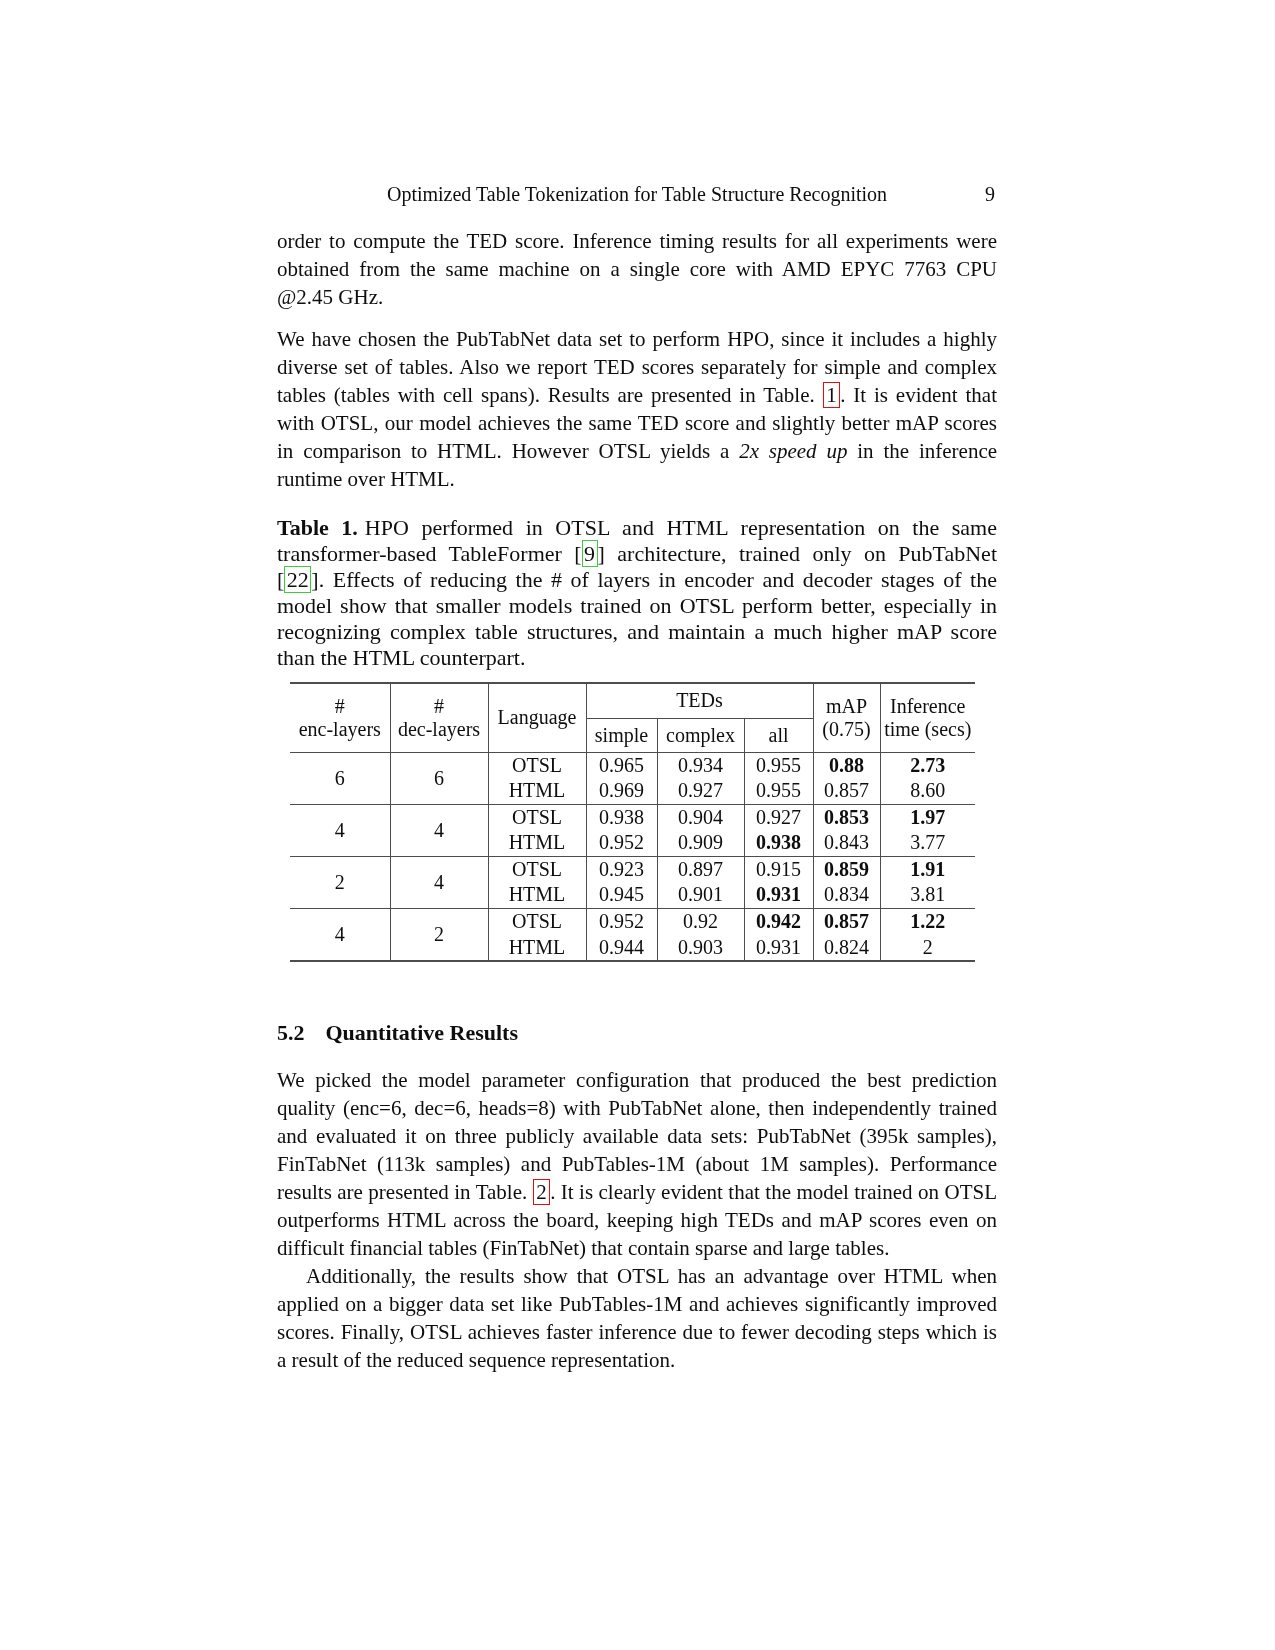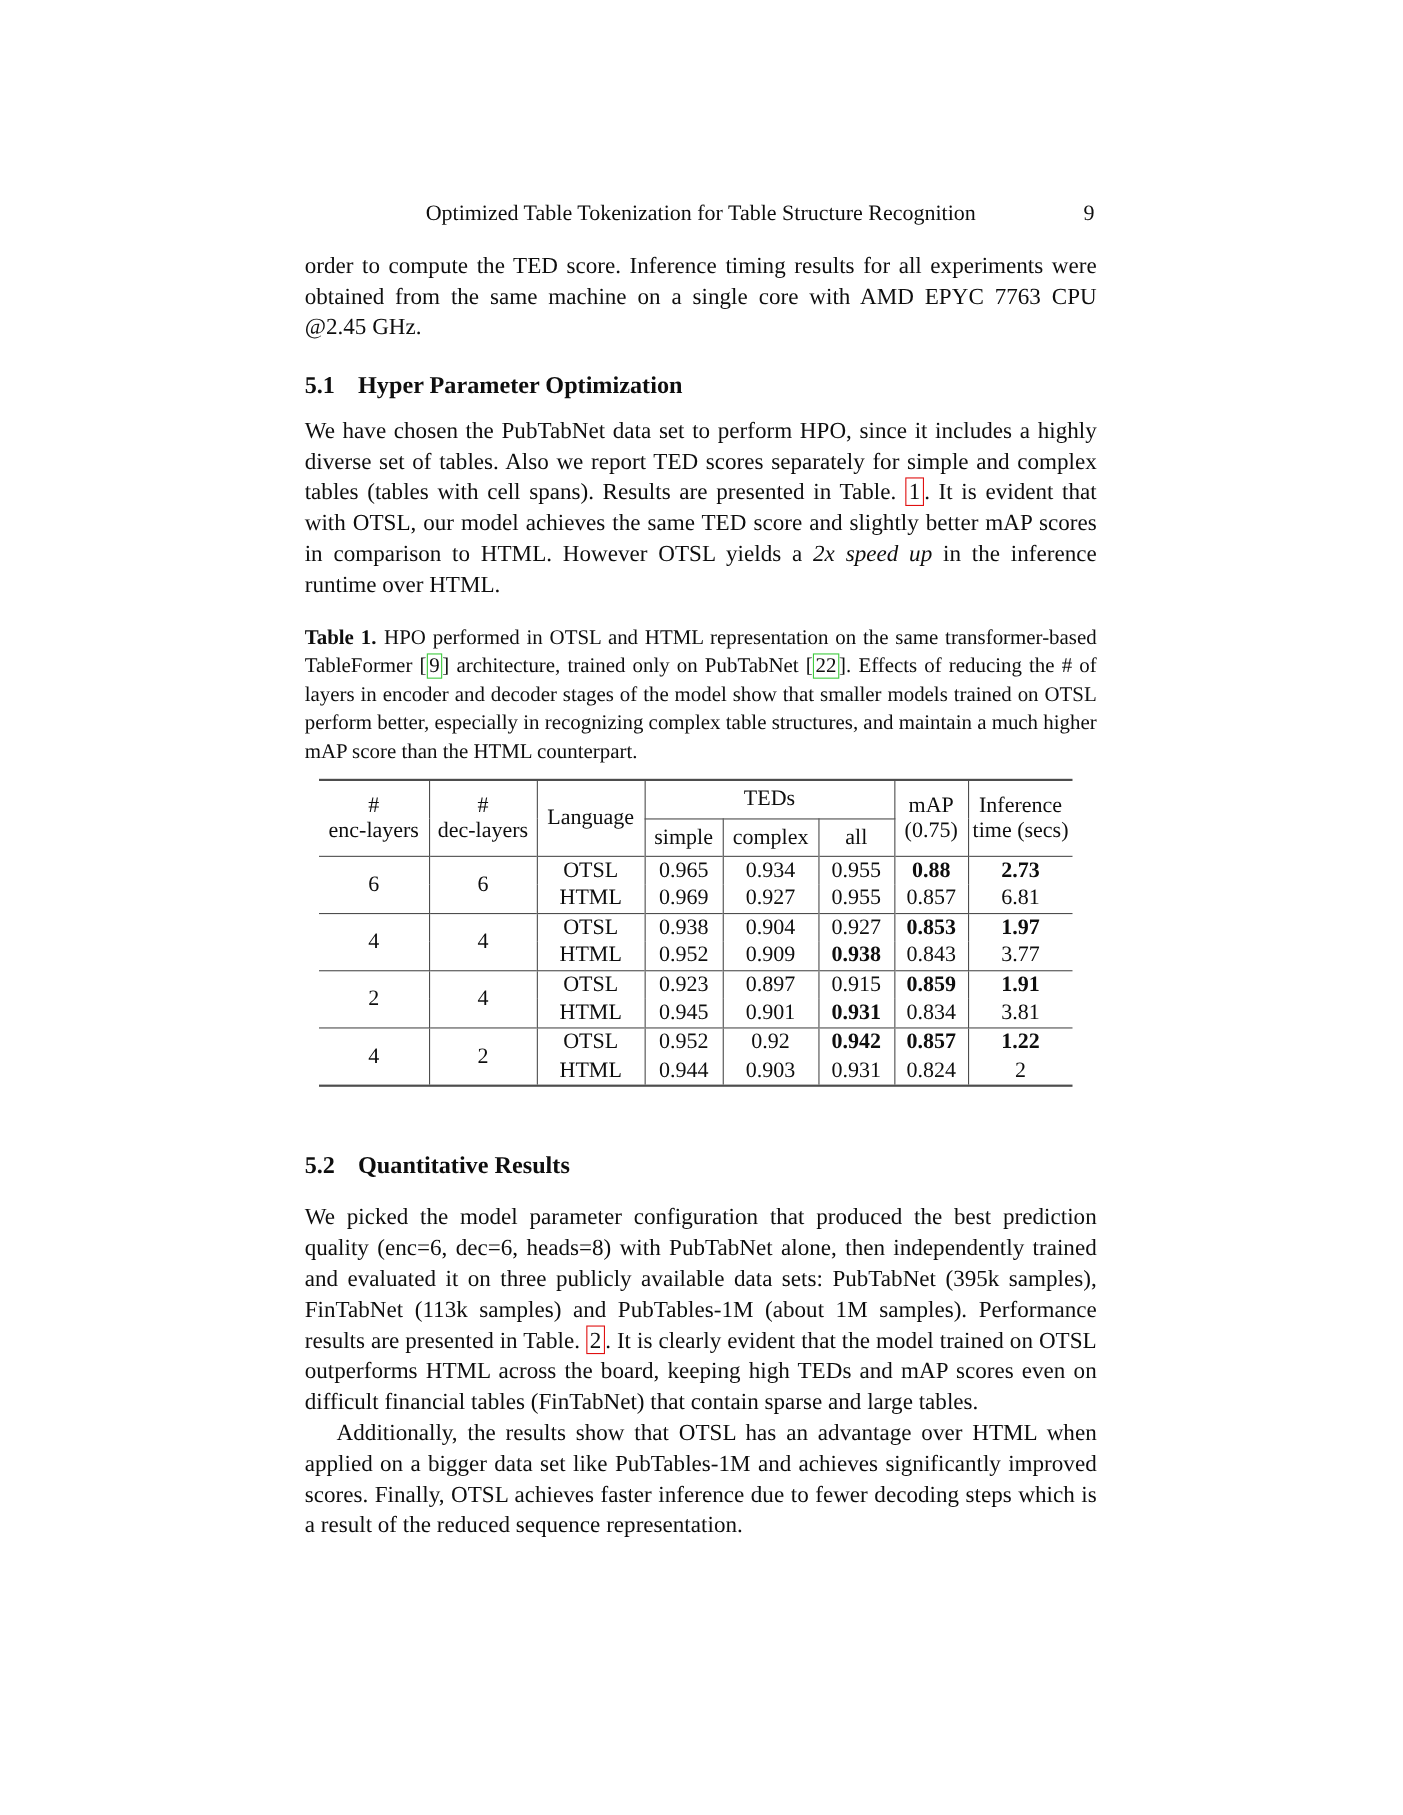--- a/index.html
+++ b/index.html
@@ -65,9 +65,6 @@
 
     <p class="body-par p-intro"><span>order to compute the TED score. Inference timing results for all experiments were obtained from the same machine on a single core with AMD EPYC 7763 CPU @2.45 GHz.</span></p>
 
-    <h2 class="sec">
-      <span class="sec-num">5.1</span><span class="sec-title">Hyper Parameter Optimization</span>
-    </h2>
 
     <p class="body-par p-51"><span>We have chosen the PubTabNet data set to perform HPO, since it includes a highly diverse set of tables. Also we report TED scores separately for simple and complex tables (tables with cell spans). Results are presented in Table. </span><span class="seg-ref">1</span><span>. It is evident that with OTSL, our model achieves the same TED score and slightly better mAP scores in comparison to HTML. However OTSL yields a </span><span class="seg-italic">2x speed up</span><span> in the inference runtime over HTML.</span></p>
 

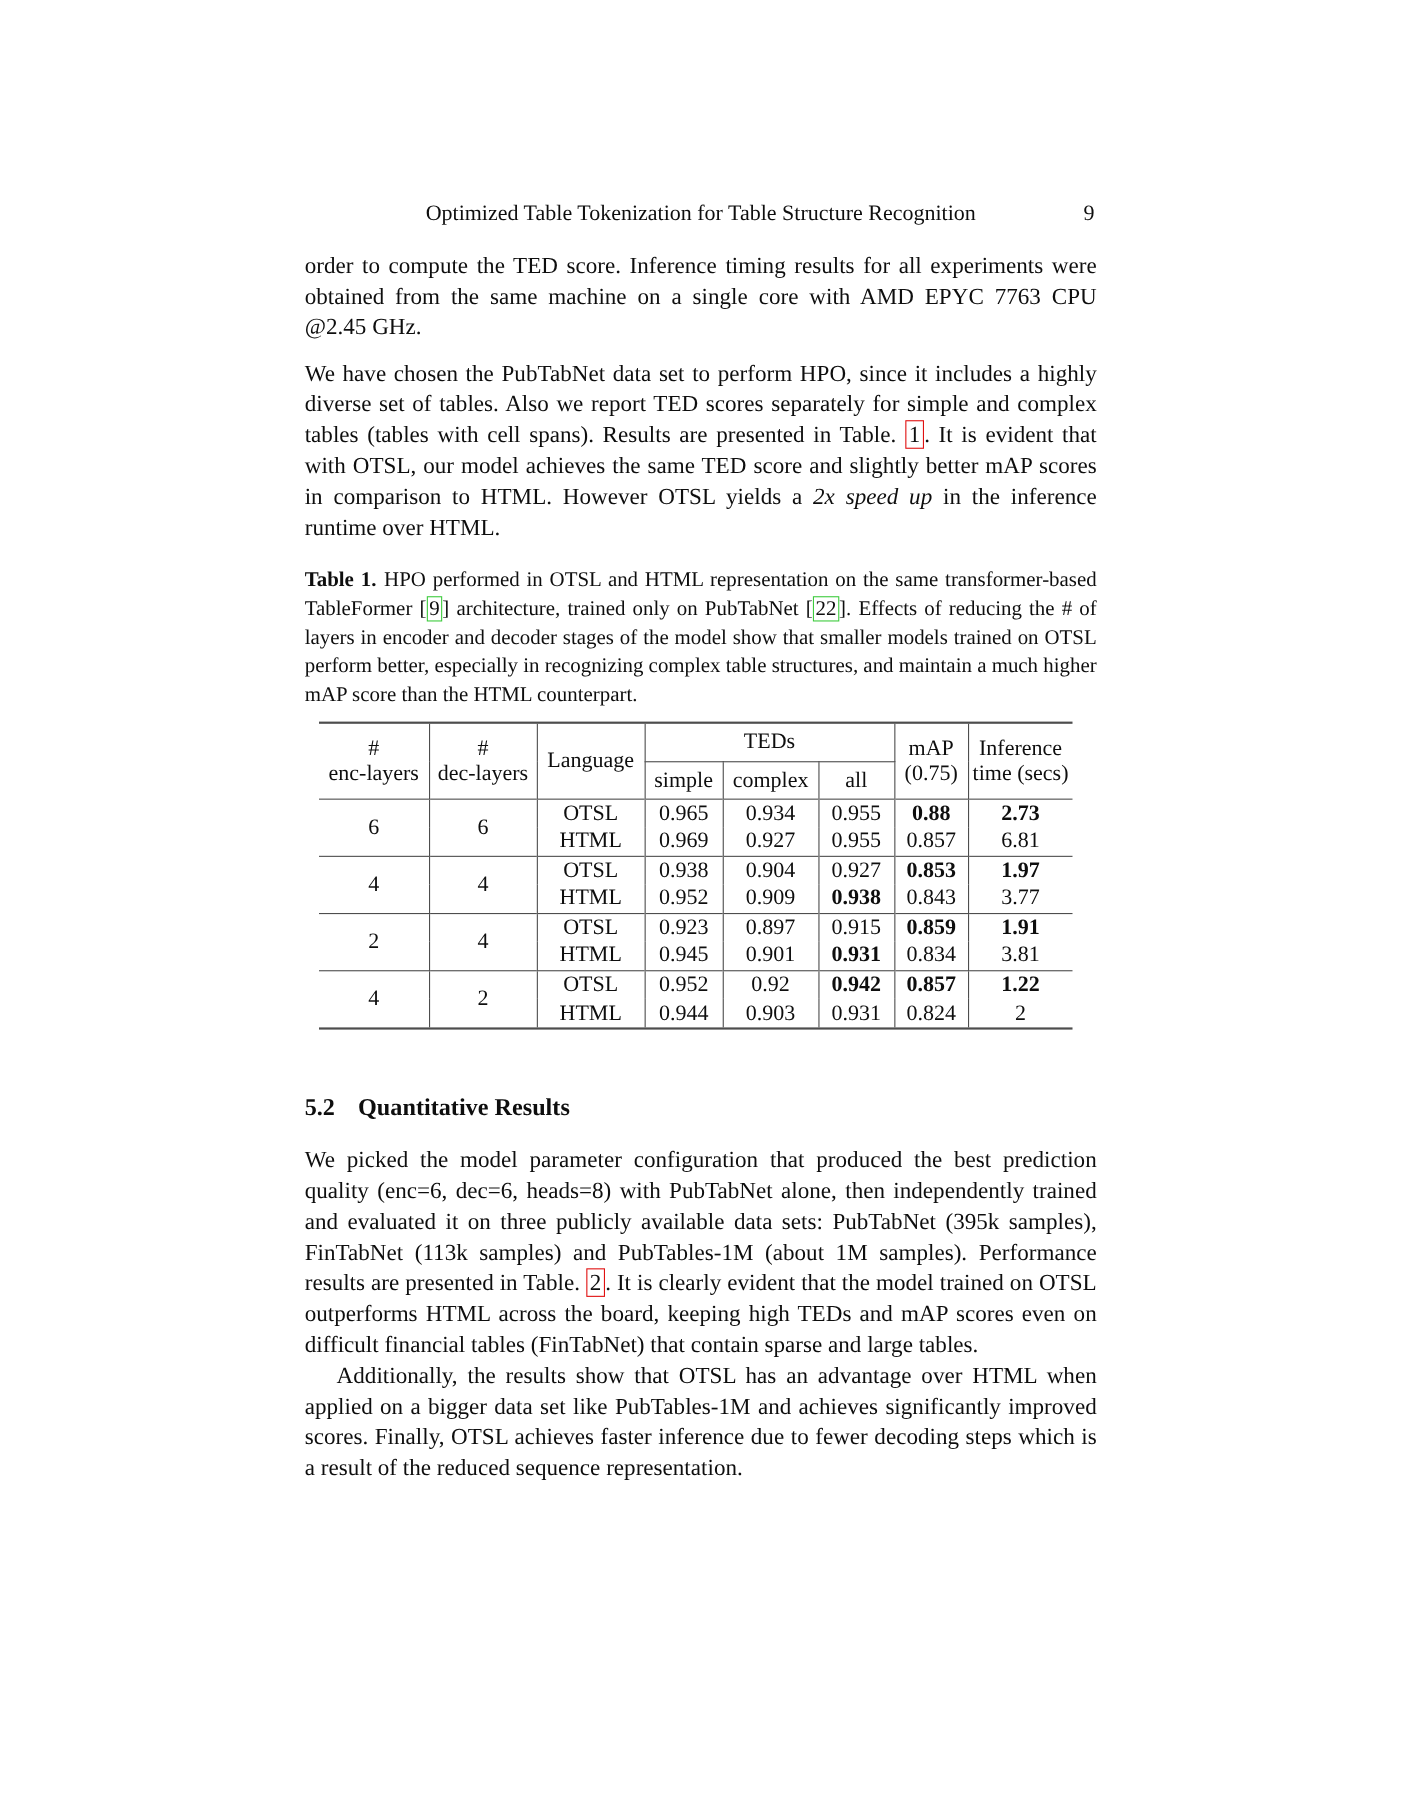--- a/index.html
+++ b/index.html
@@ -30,7 +30,7 @@
   .sec .sec-num{margin-right:21px;}
   .sec2{margin-top:58px;}
 
-  .caption{margin-top:22px;font-size:19px;line-height:26px;text-align:justify;}
+  .caption{margin-top:22px;font-size:22px;line-height:26px;text-align:justify;}
 
   .seg-italic{font-style:italic;margin-top:36px;}
   .seg-bold{font-weight:bold;padding-right:7px;}

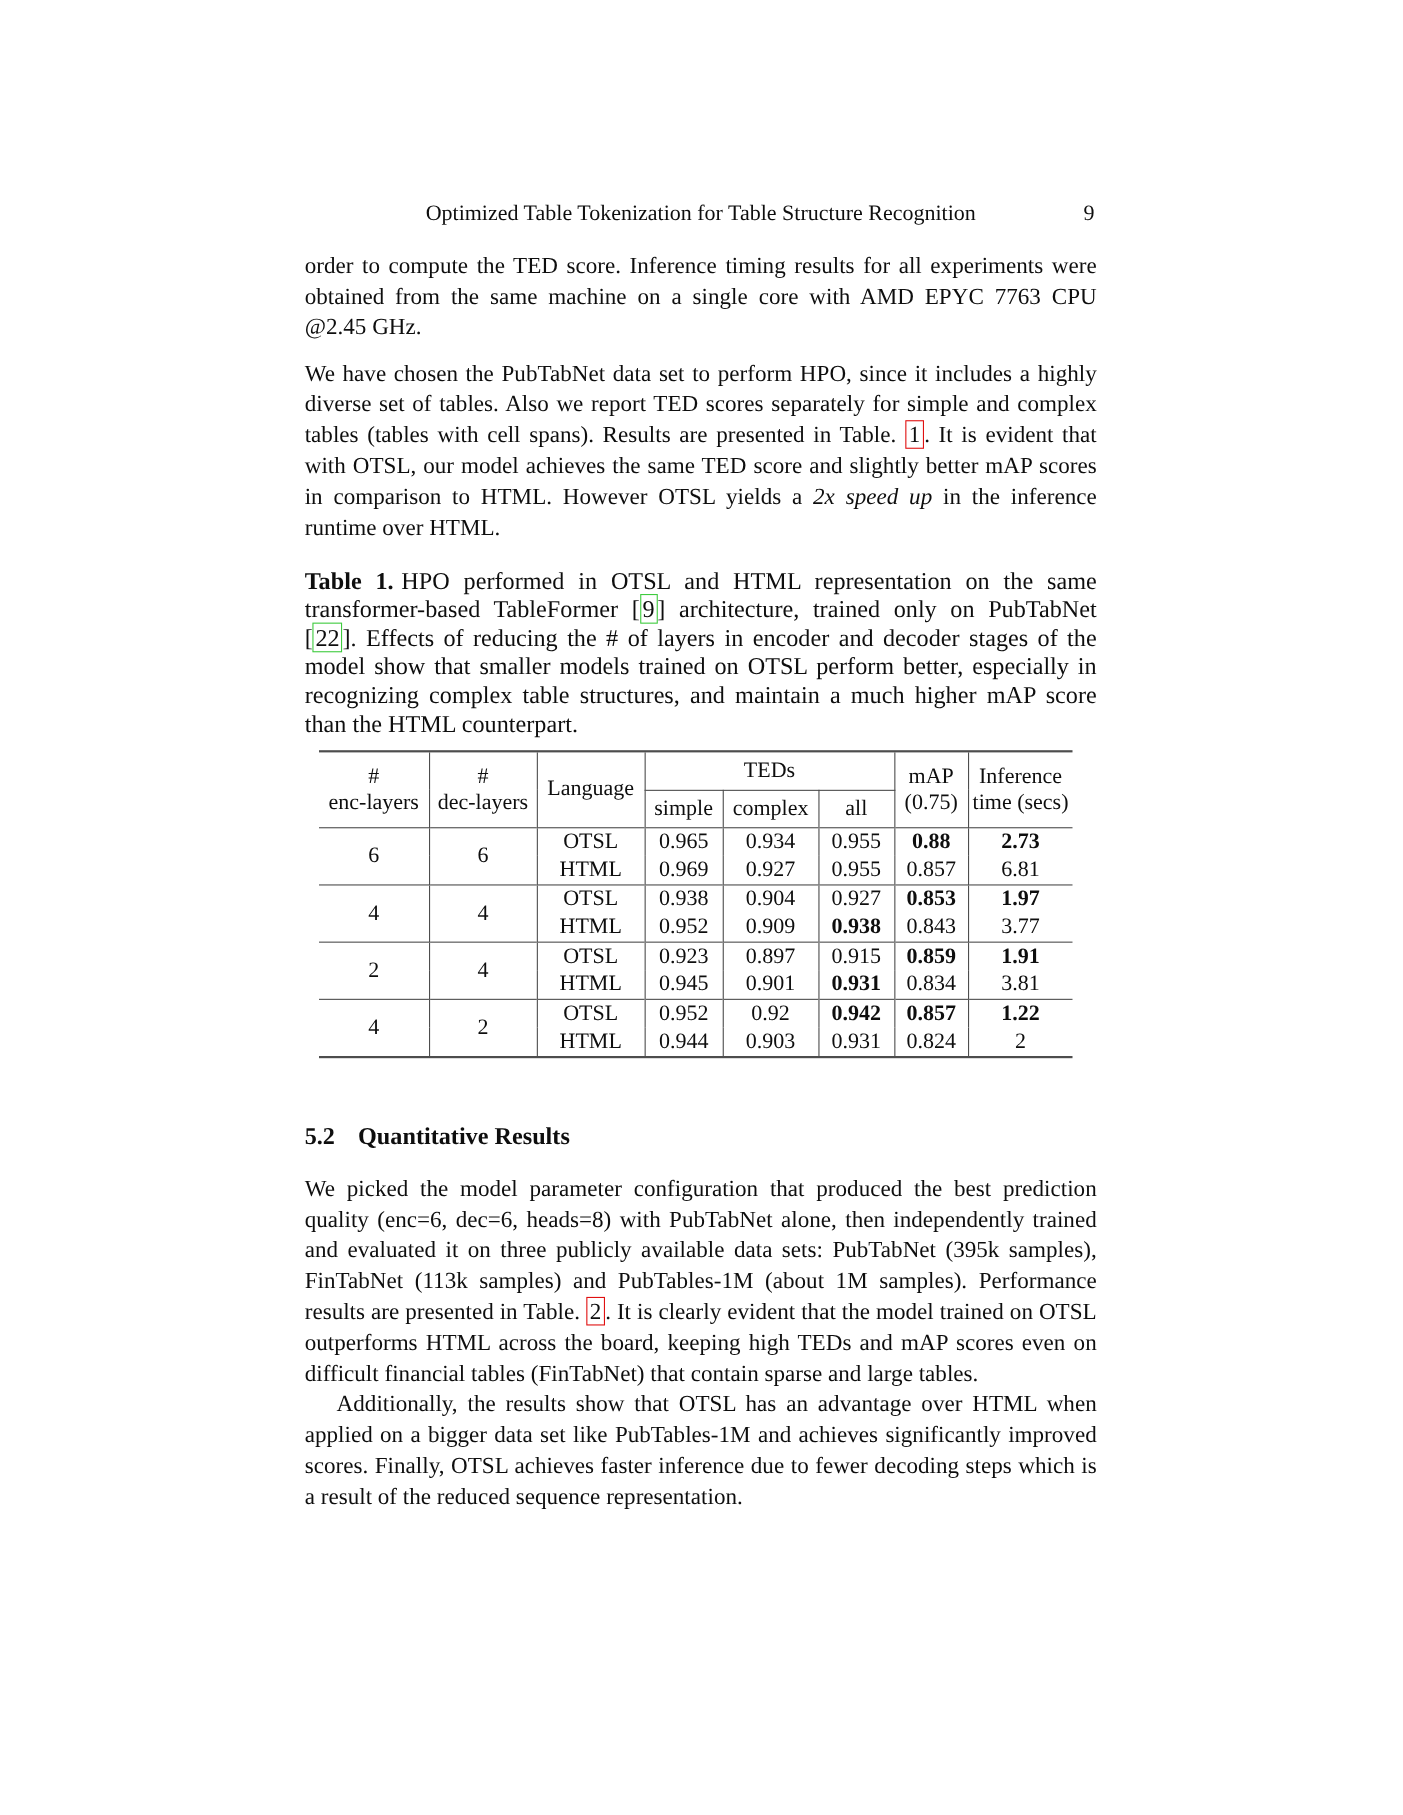--- a/index.html
+++ b/index.html
@@ -126,7 +126,7 @@
               <td class="br">0.927</td>
               <td class="br">0.955</td>
               <td class="br">0.857</td>
-              <td>6.81</td>
+              <td>8.60</td>
             </tr>
             <tr class="gtop">
               <td class="br" rowspan="2">4</td>

